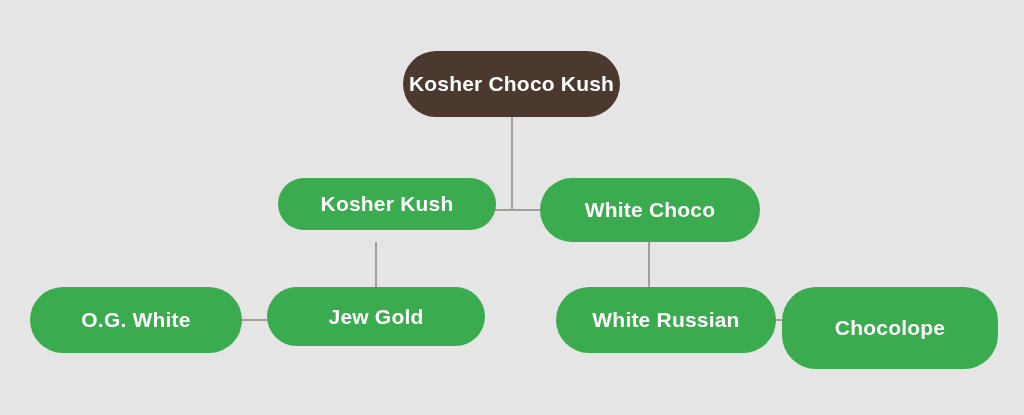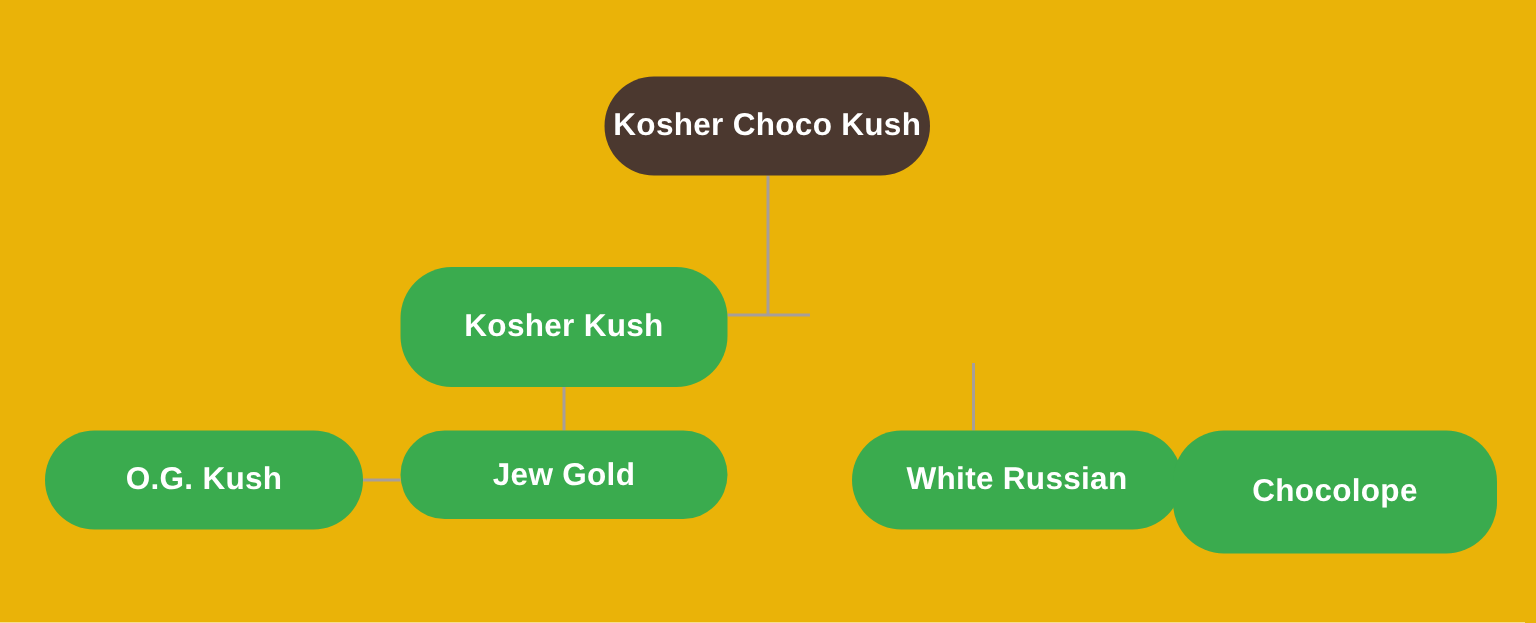--- a/index.html
+++ b/index.html
@@ -11,7 +11,7 @@
     position: relative;
     width: 1024px;
     height: 415px;
-    background: #eab308;
+    background: #e5e5e5;
     overflow: hidden;
     font-family: "Liberation Sans", "DejaVu Sans", sans-serif;
   }

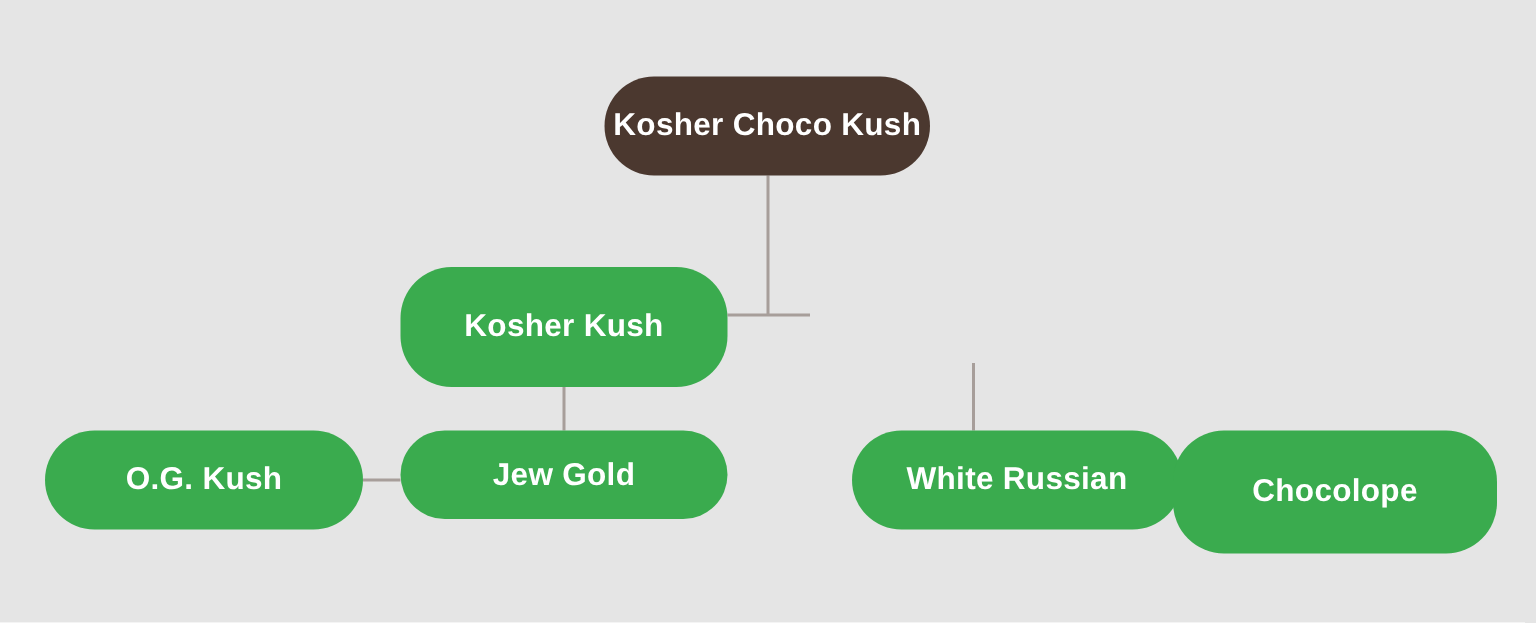--- a/index.html
+++ b/index.html
@@ -41,7 +41,7 @@
 
   
   .n-kosher-choco-kush { left: 403px; top: 51px;  width: 217px; height: 66px; }
-  .n-kosher-kush       { left: 267px; top: 178px; width: 218px; height: 80px; align-items: center; }
+  .n-kosher-kush       { left: 278px; top: 178px; width: 218px; height: 52px; align-items: center; }
   .n-white-choco       { left: 540px; top: 178px; width: 220px; height: 64px; }
   .n-og-kush           { left: 30px;  top: 287px; width: 212px; height: 66px; }
   .n-jew-gold          { left: 267px; top: 287px; width: 218px; height: 59px; }

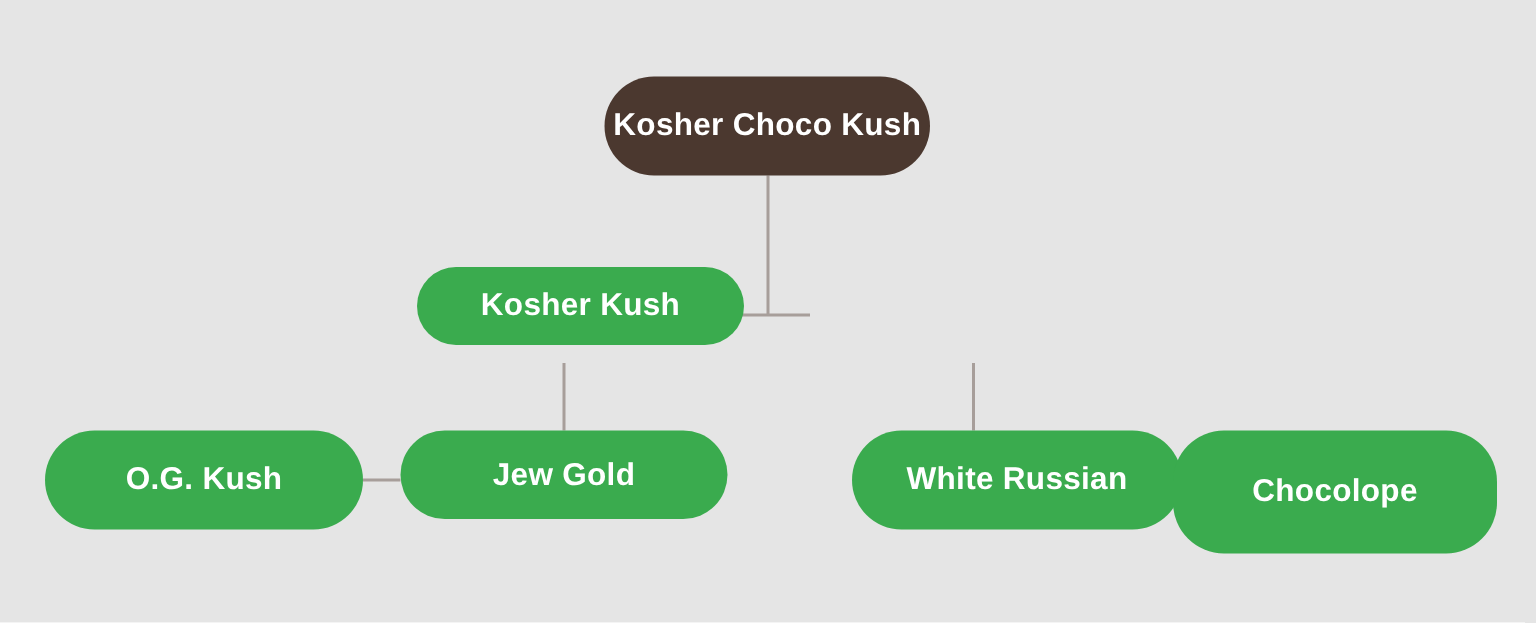--- a/index.html
+++ b/index.html
@@ -76,6 +76,9 @@
     <span>Kosher Kush</span>
   </div>
 
+  <div class="node node-green n-white-choco">
+    <span>White Choco</span>
+  </div>
 
   <div class="node node-green n-og-kush">
     <span>O.G. Kush</span>

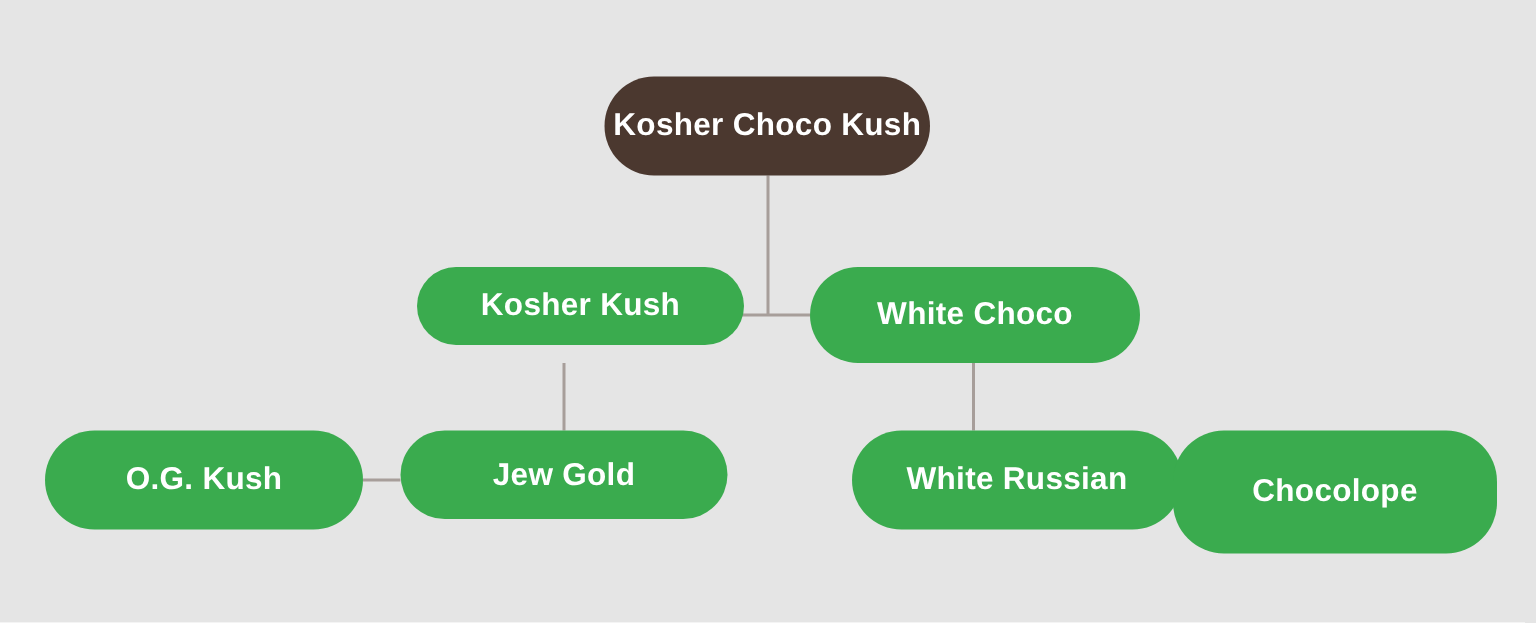--- a/index.html
+++ b/index.html
@@ -81,7 +81,7 @@
   </div>
 
   <div class="node node-green n-og-kush">
-    <span>O.G. Kush</span>
+    <span>O.G. White</span>
   </div>
 
   <div class="node node-green n-jew-gold">

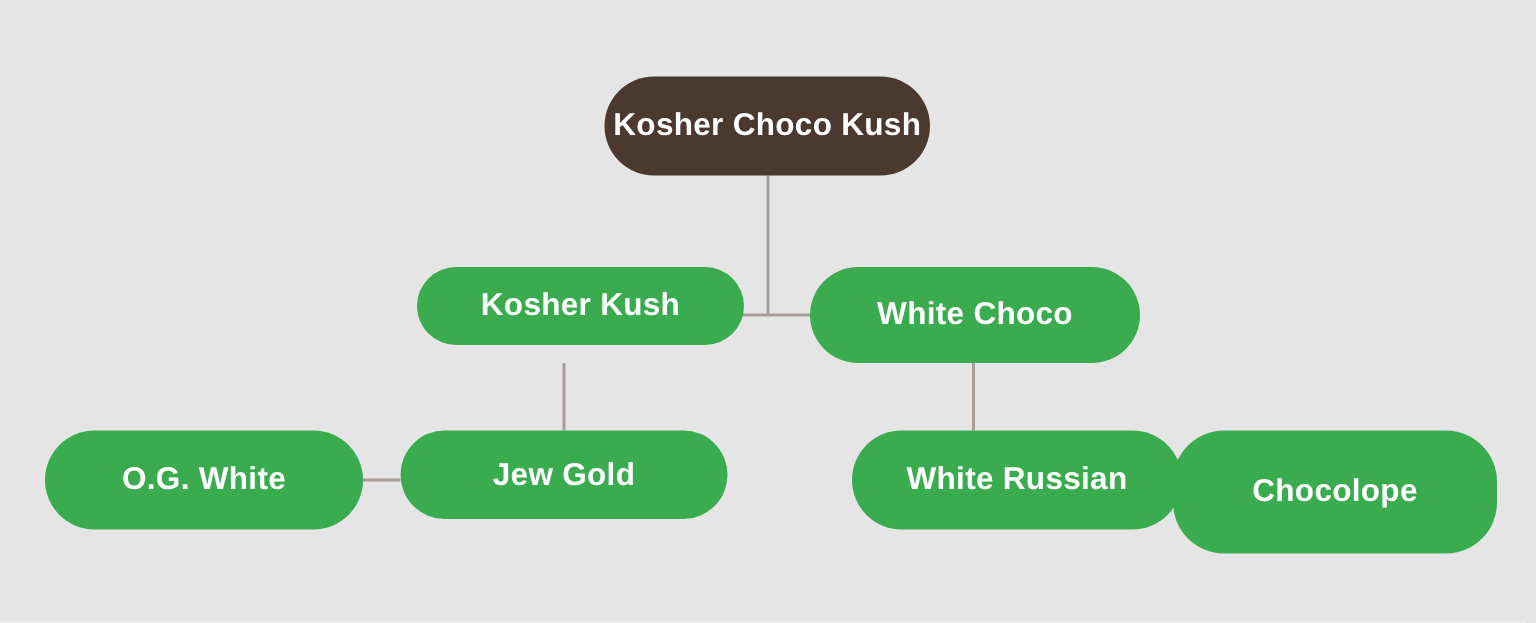--- a/index.html
+++ b/index.html
@@ -45,7 +45,7 @@
   .n-white-choco       { left: 540px; top: 178px; width: 220px; height: 64px; }
   .n-og-kush           { left: 30px;  top: 287px; width: 212px; height: 66px; }
   .n-jew-gold          { left: 267px; top: 287px; width: 218px; height: 59px; }
-  .n-white-russian     { left: 568px; top: 287px; width: 220px; height: 66px; }
+  .n-white-russian     { left: 556px; top: 287px; width: 220px; height: 66px; }
   .n-chocolope         { left: 782px; top: 287px; width: 216px; height: 82px; }
 
   

